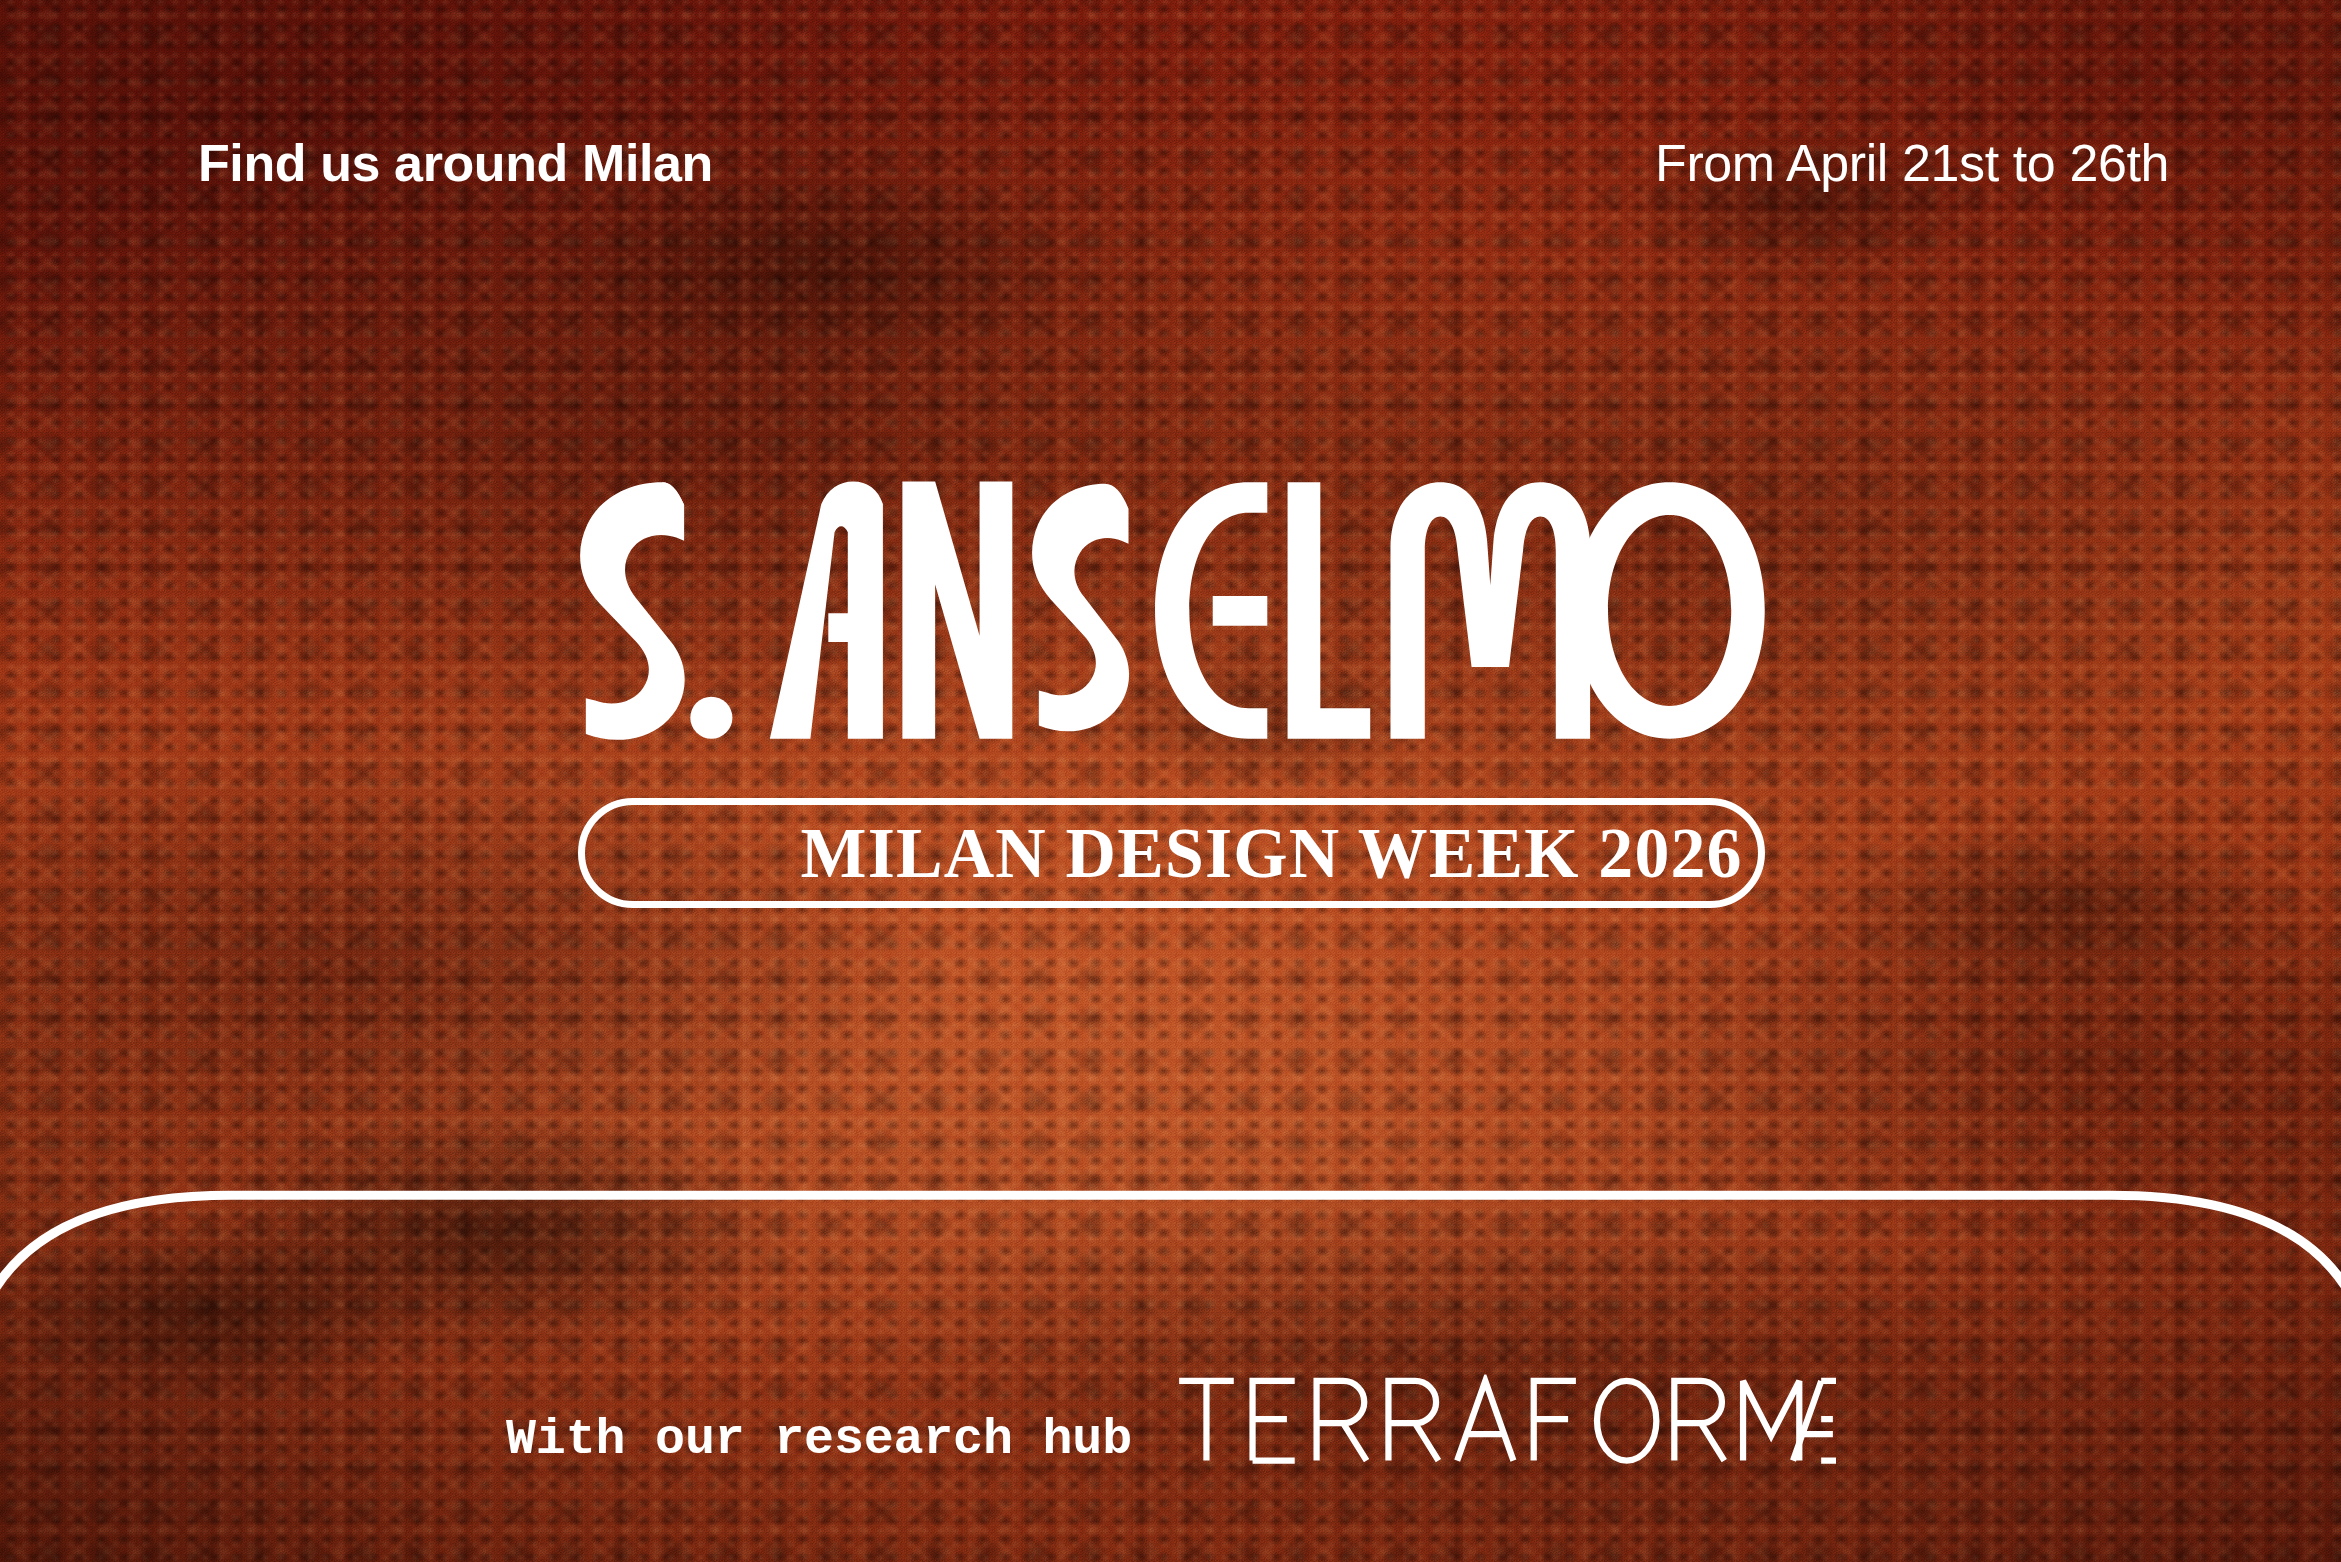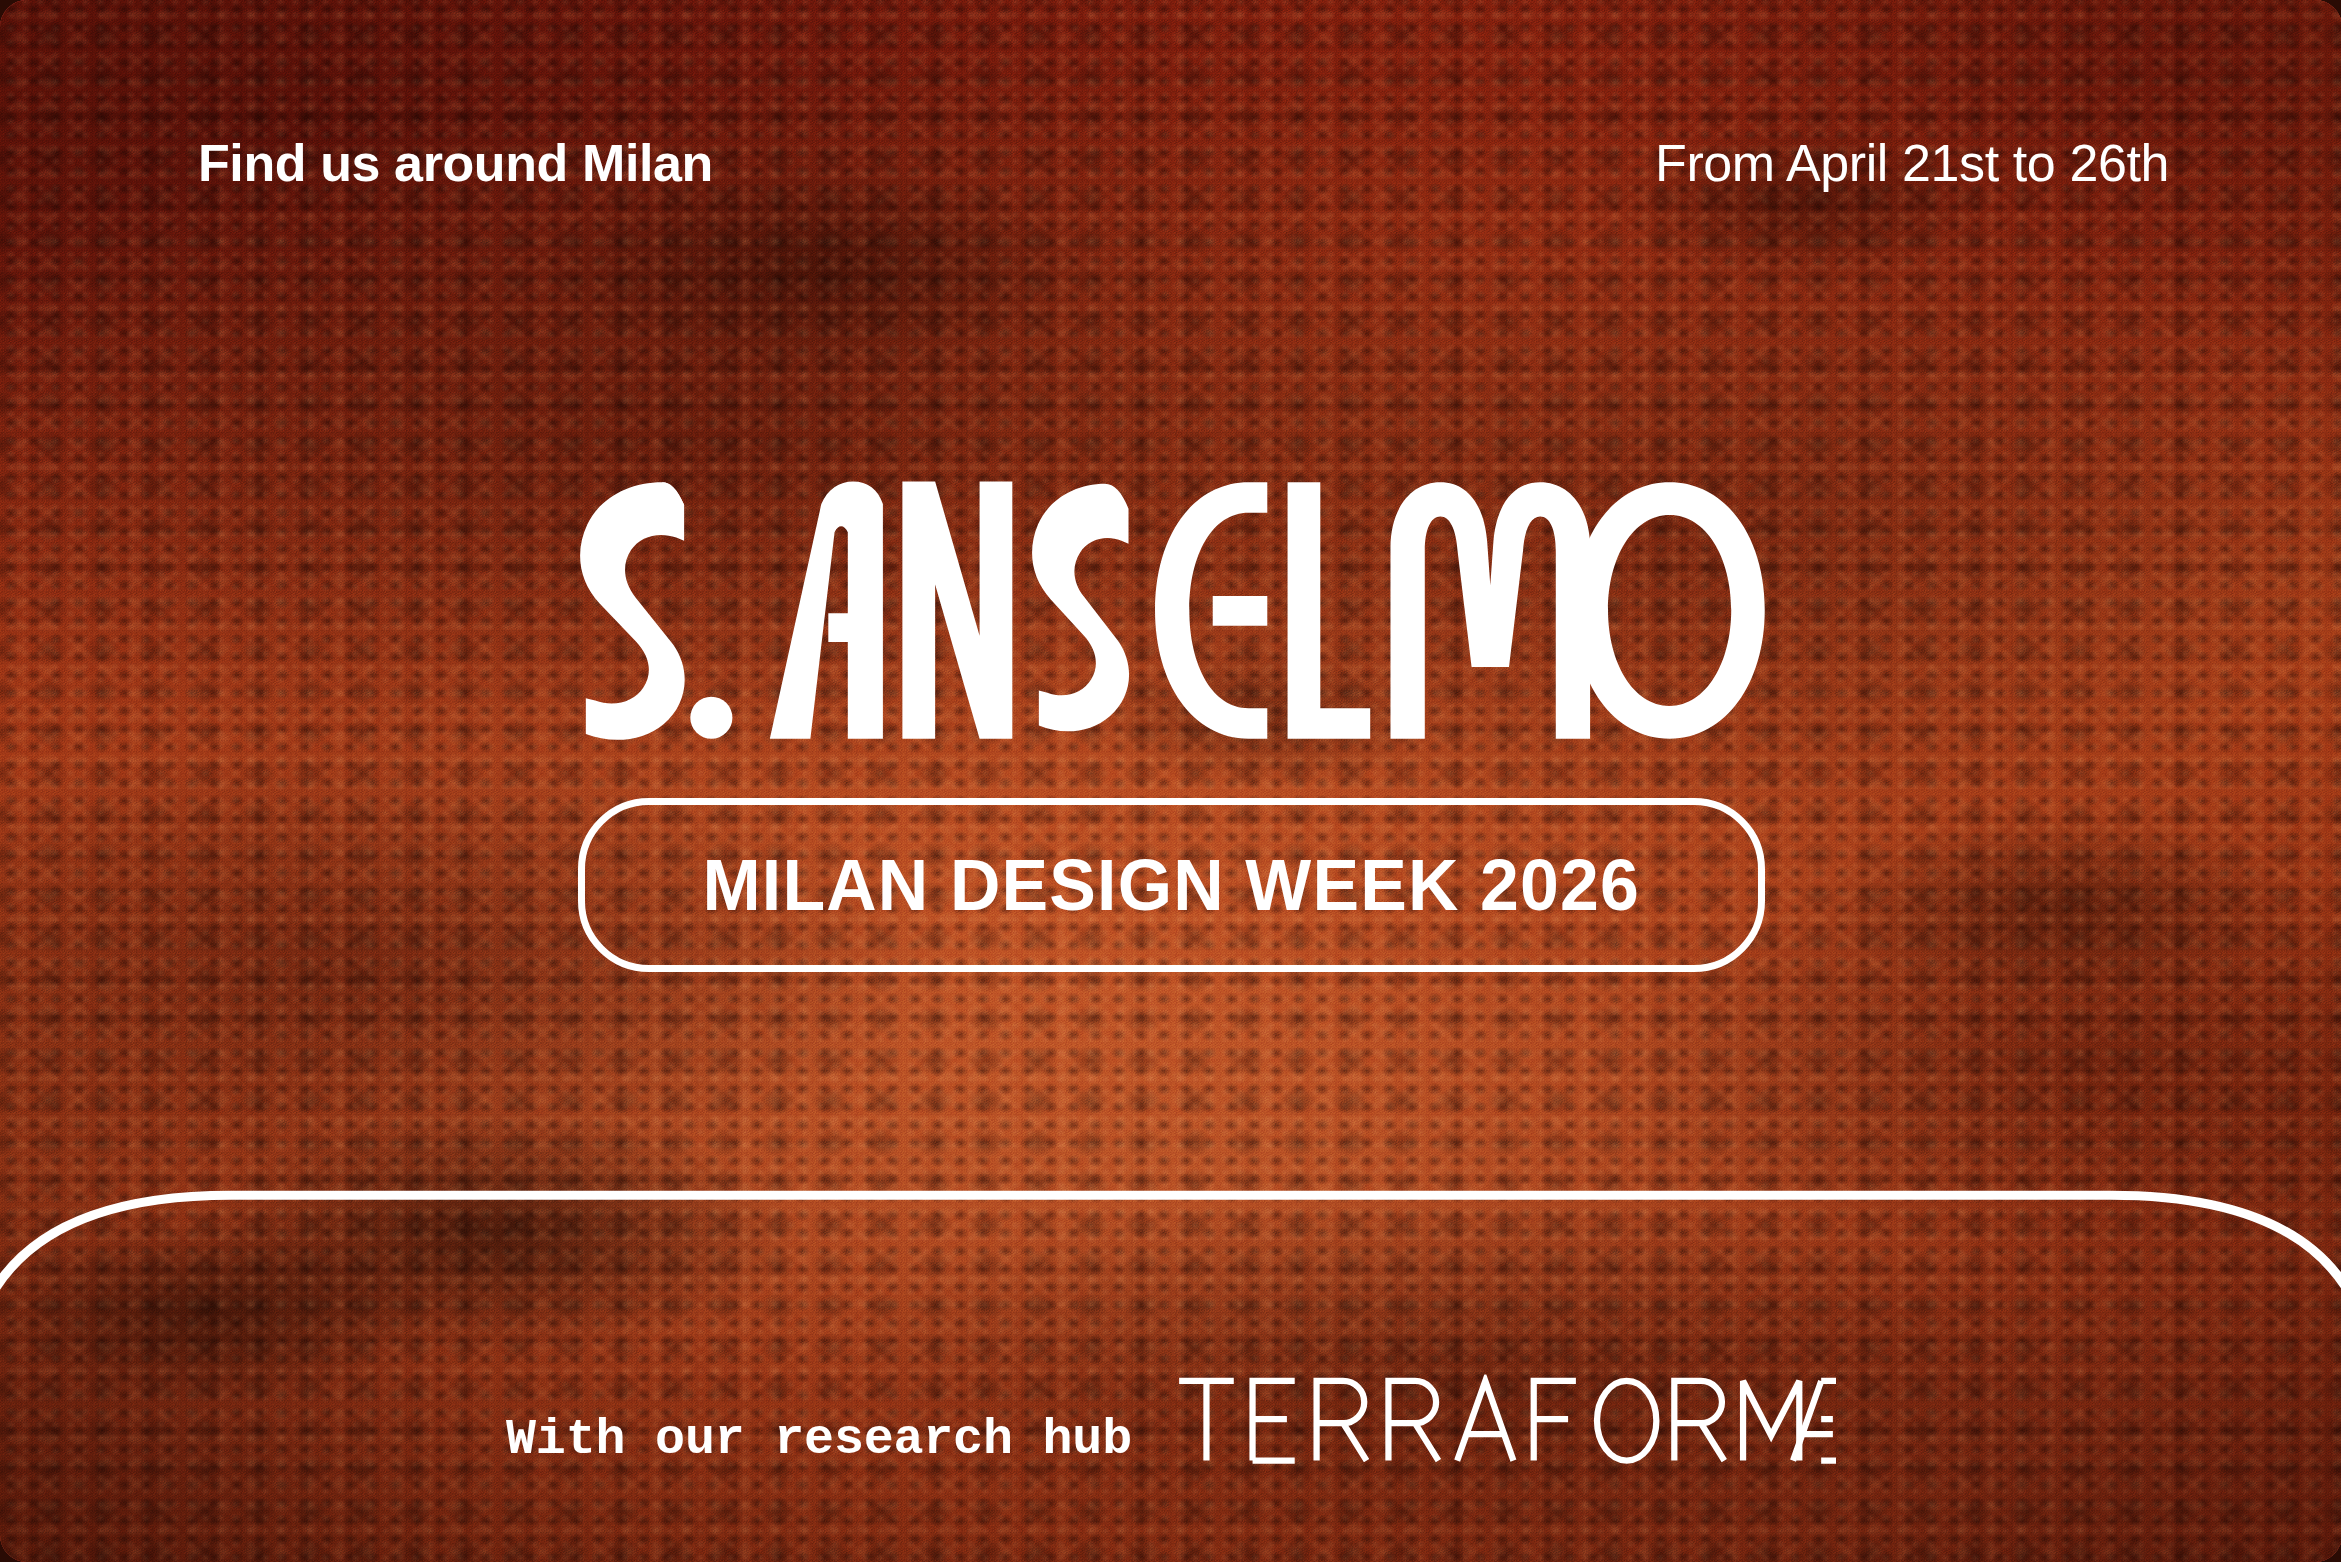--- a/index.html
+++ b/index.html
@@ -16,7 +16,6 @@
     font-family: "Liberation Sans", "DejaVu Sans", sans-serif;
     background: #ef4444;
     isolation: isolate;
-    border-radius: 27px;
   }
 
   

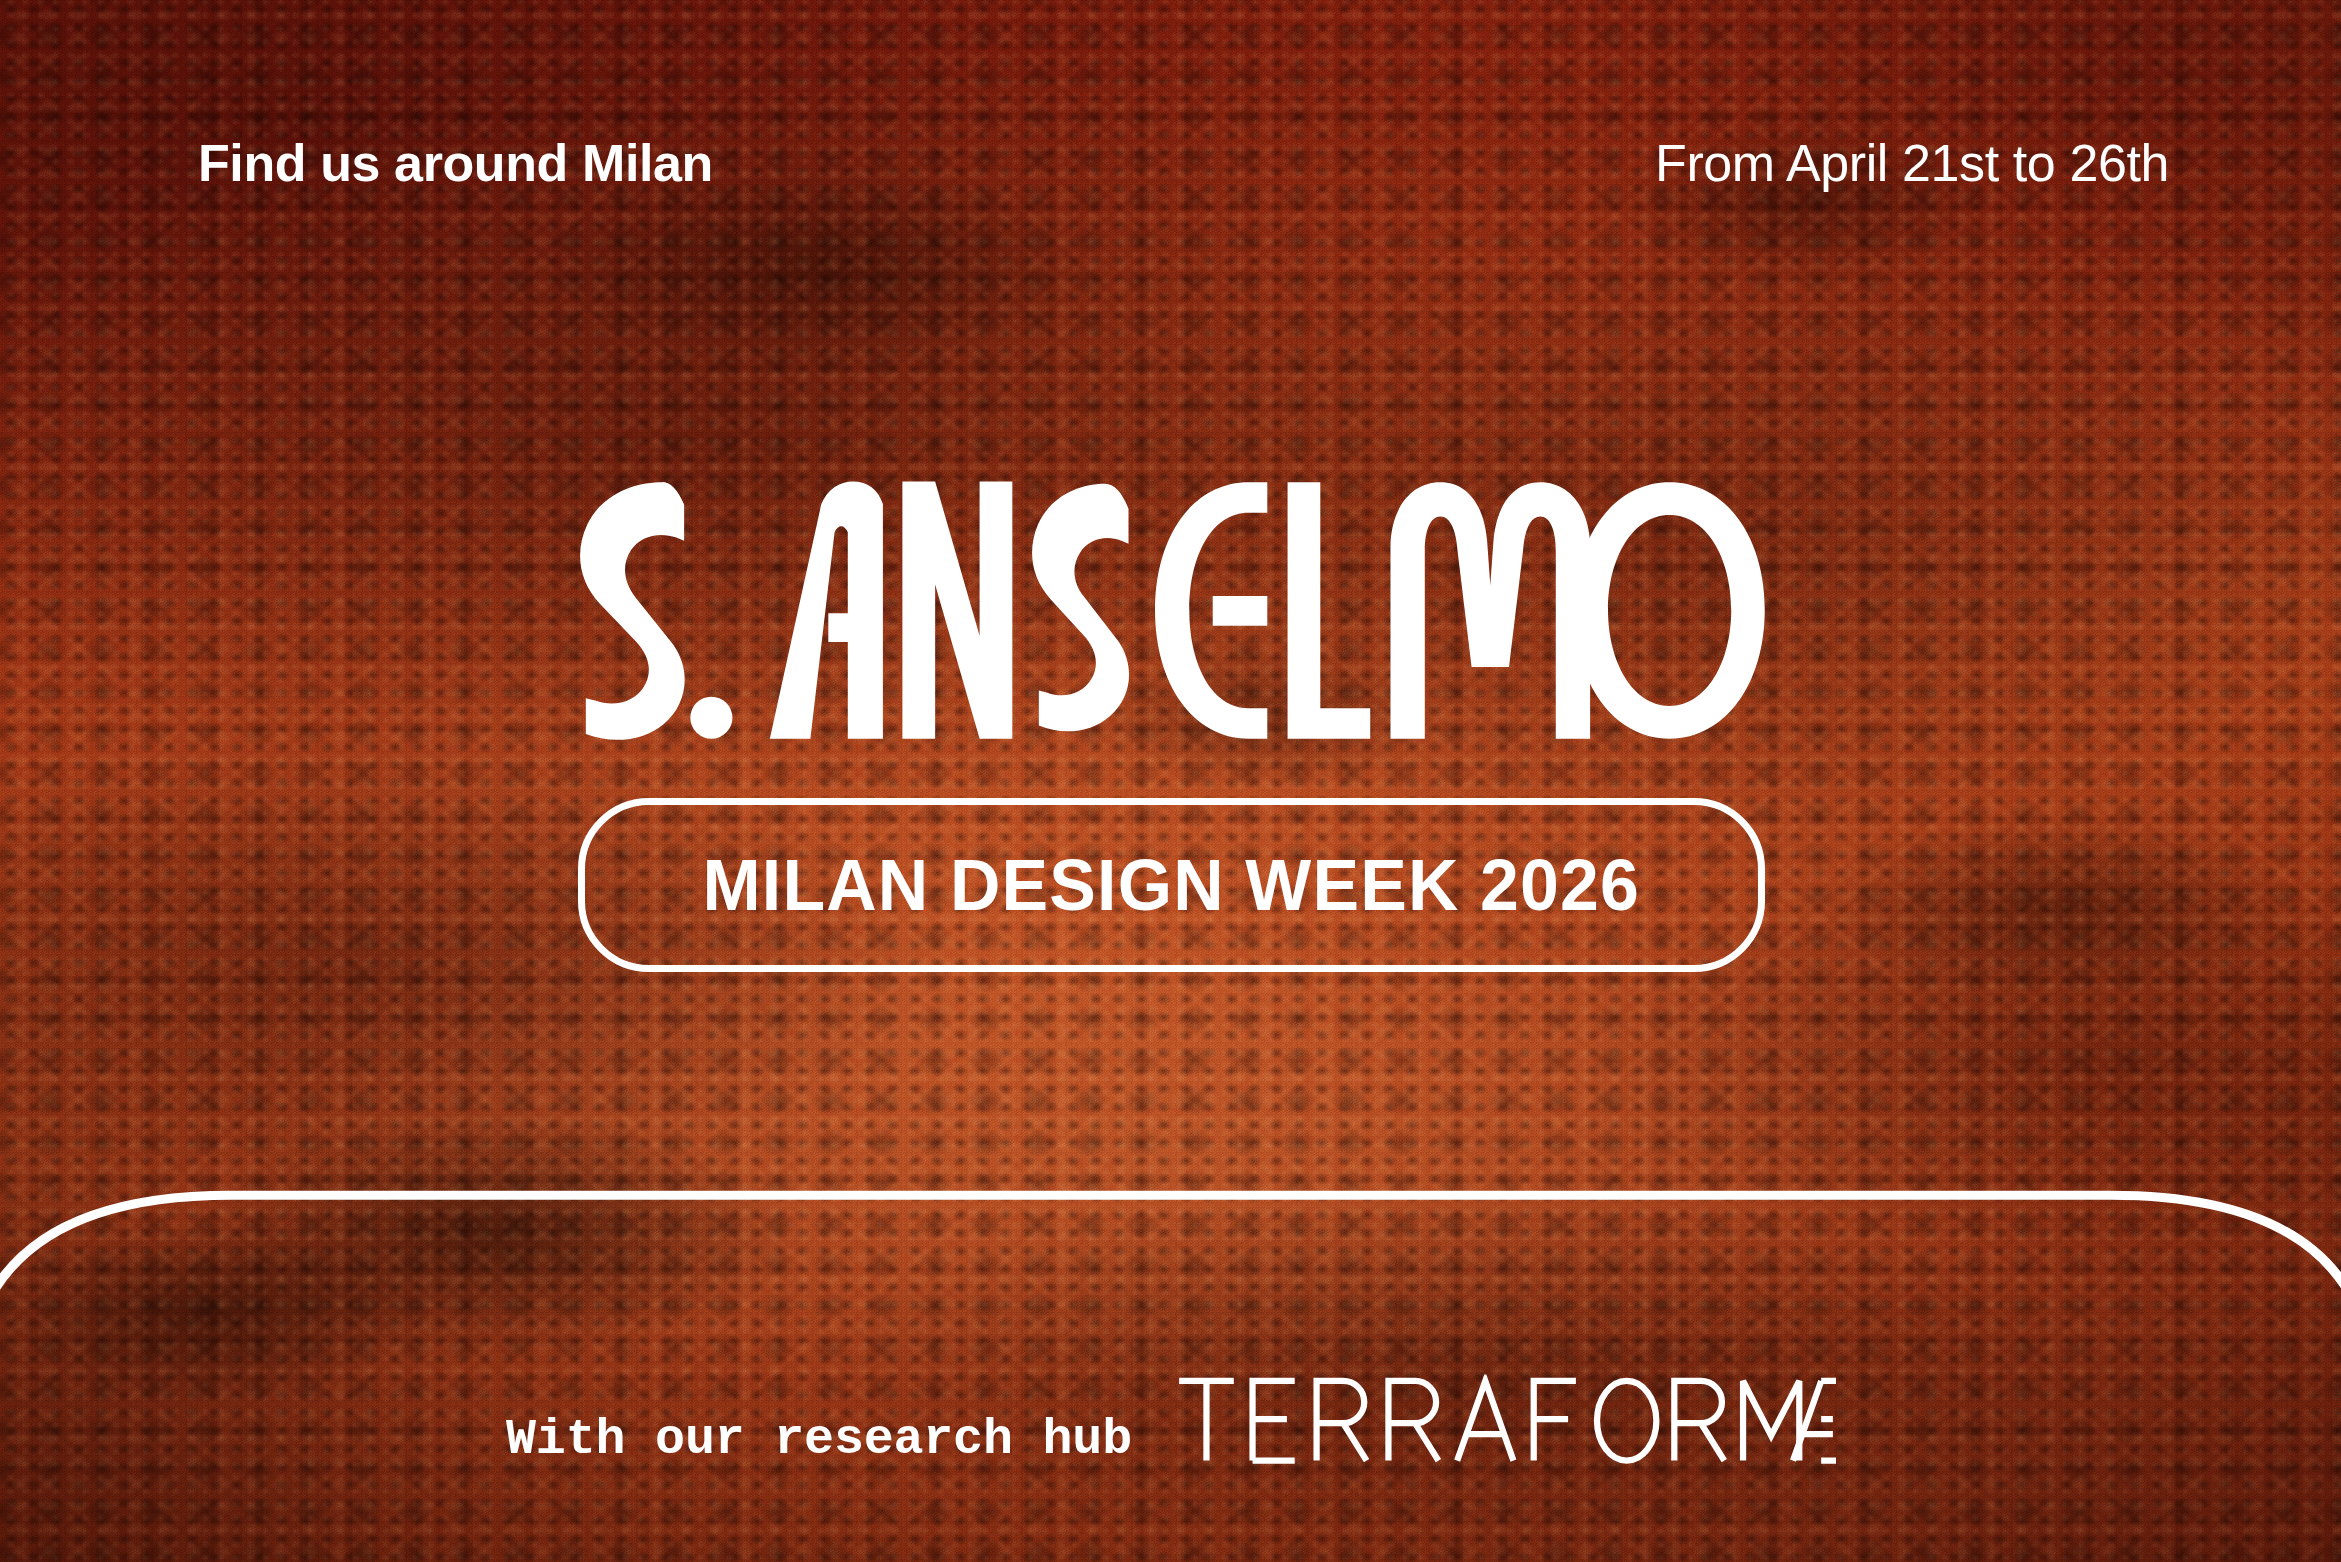--- a/index.html
+++ b/index.html
@@ -150,13 +150,14 @@
   .pill {
     margin-top: 53px;
     width: 1187px;
-    height: 174px;
+    height: 110px;
     border: 7px solid #ffffff;
     border-radius: 71px;
     display: flex;
     align-items: center;
-    justify-content: center;
+    justify-content: flex-end;
     box-sizing: border-box;
+    font-family: Liberation Serif, serif;
   }
   .pill-label {
     font-size: 72px;

